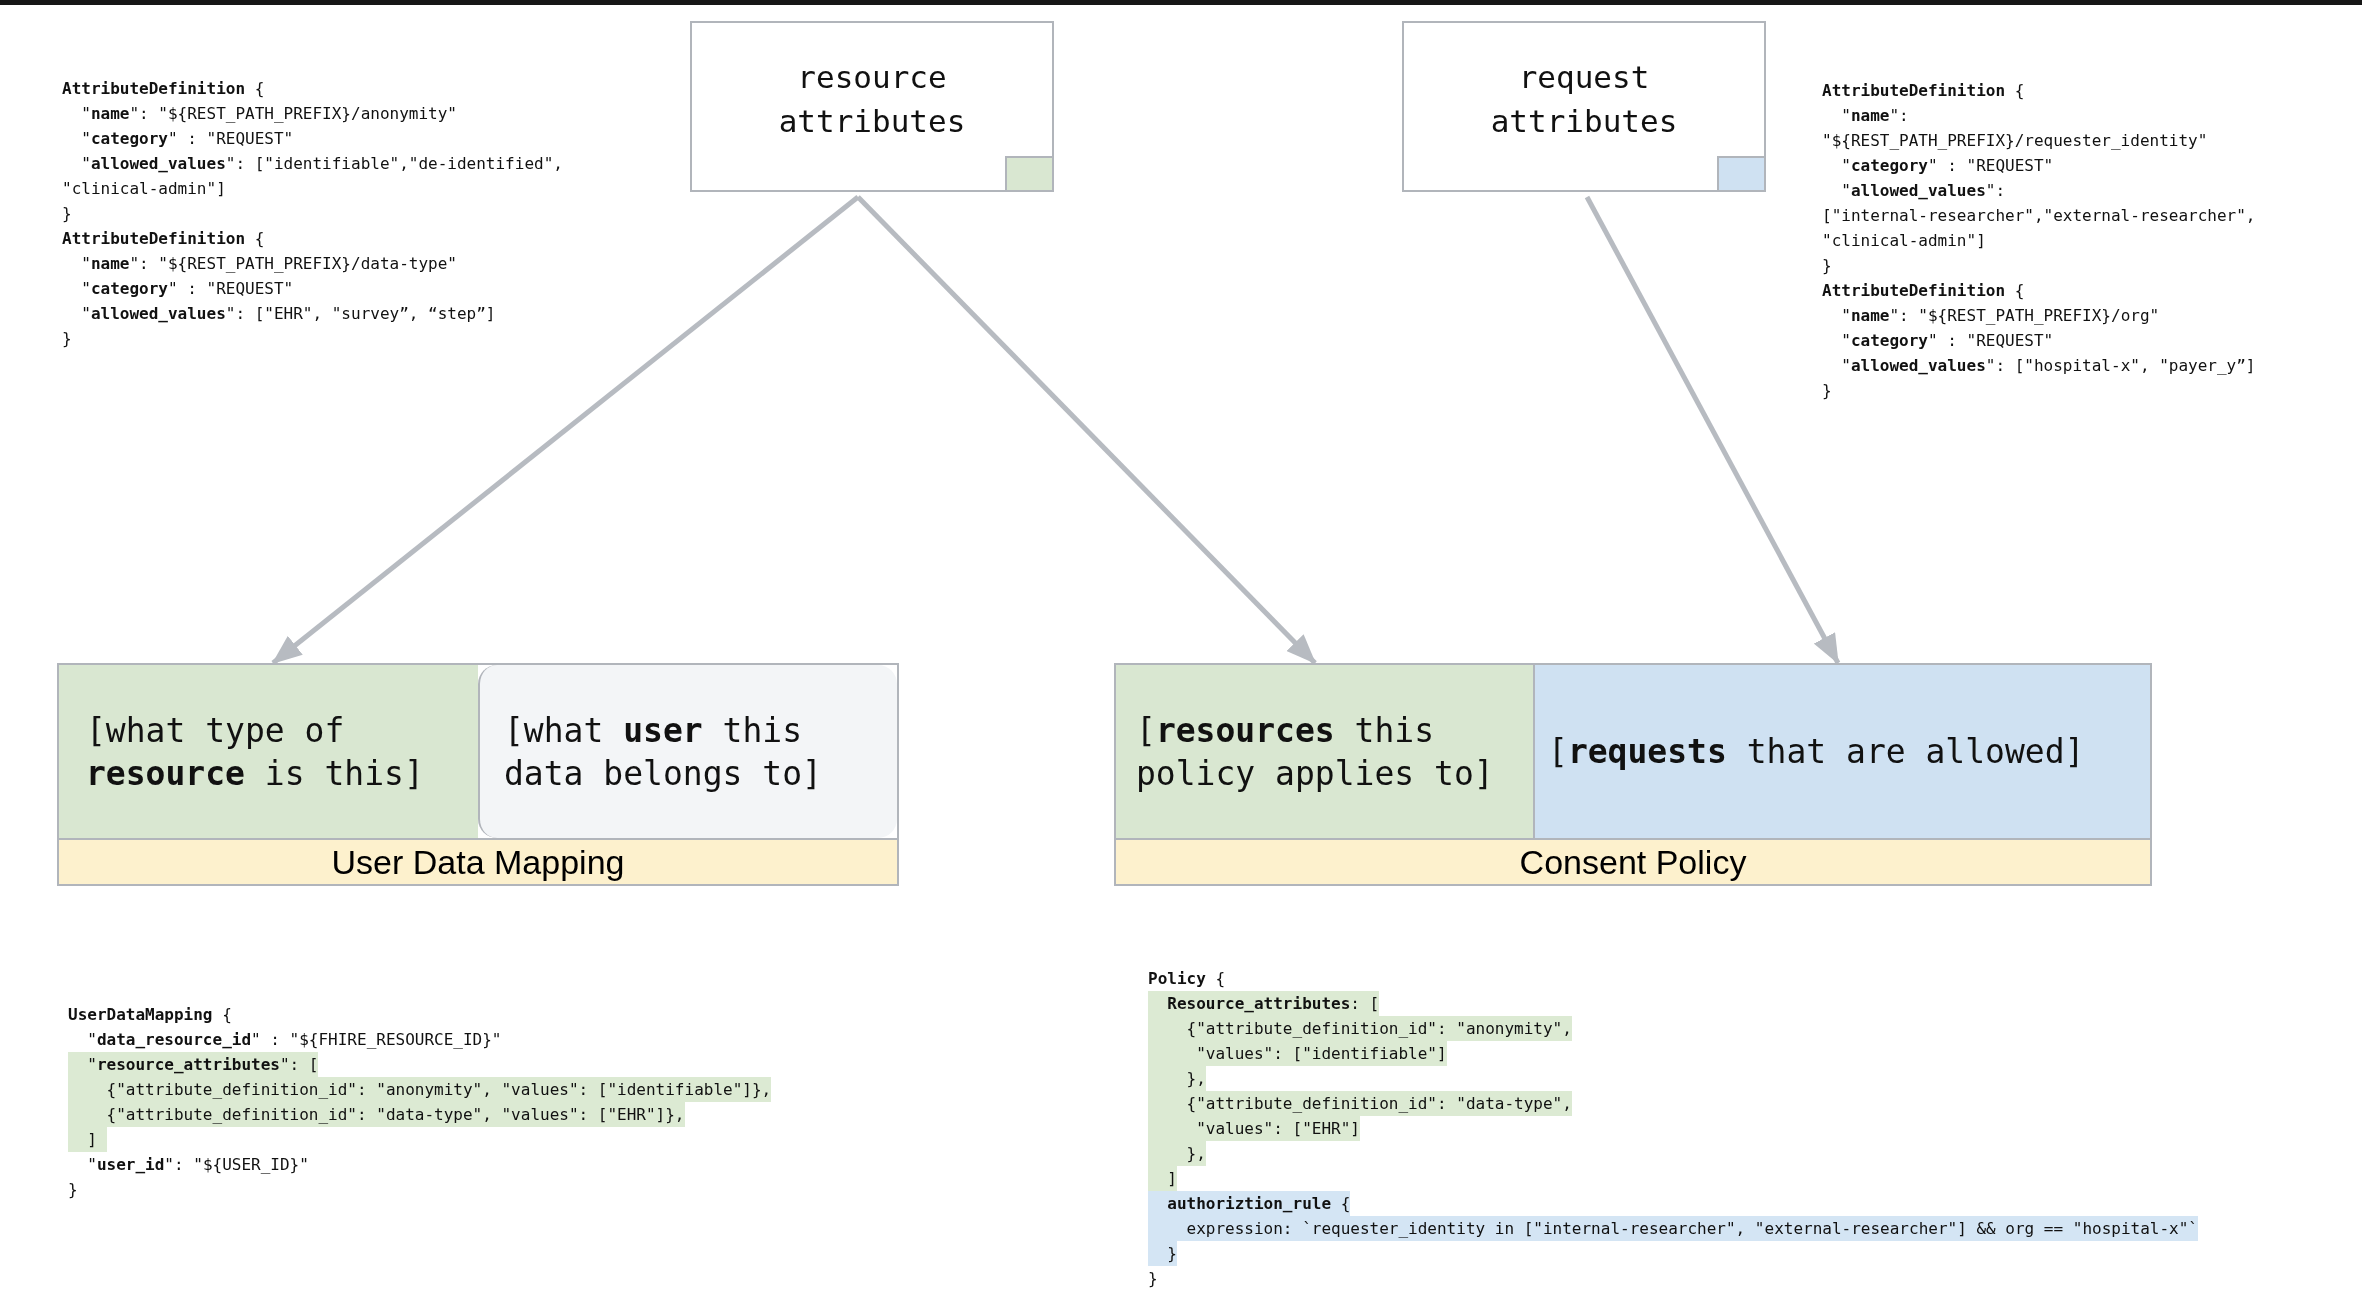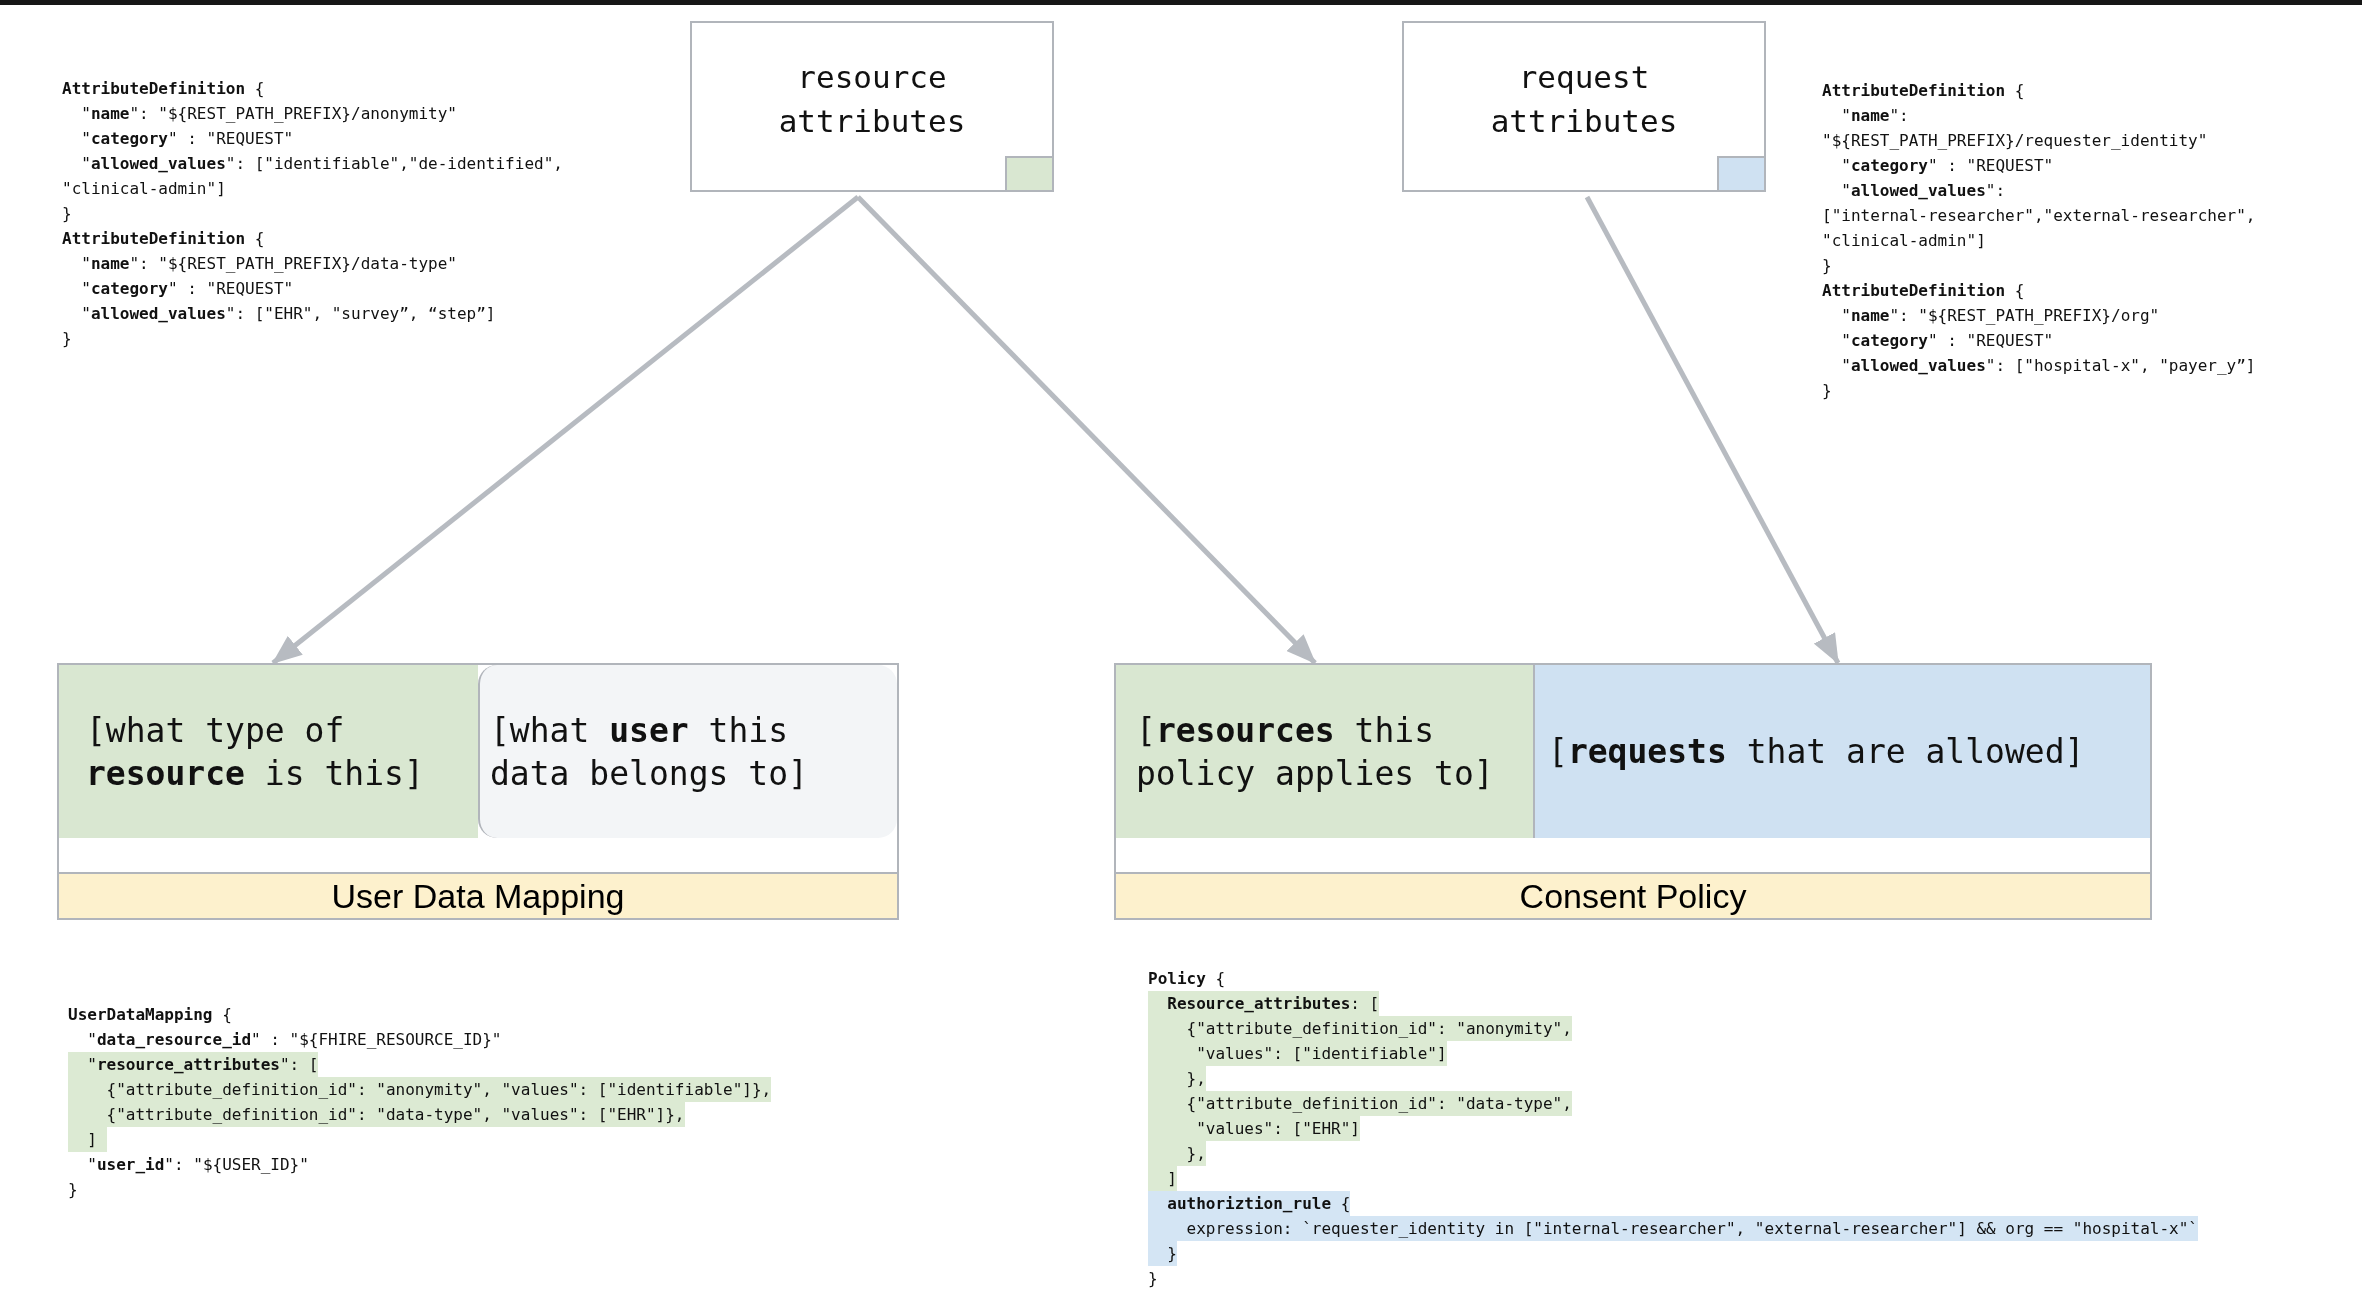--- a/index.html
+++ b/index.html
@@ -38,7 +38,7 @@
   .bg-blue{background:var(--blue,#cfe1f2);}
   .bg-light{background:var(--light,#f3f5f7);}
   .t-udm .cell-a{width:419px;padding-left:27px;}
-  .t-udm .cell-b{padding-left:10px;border-radius:19px;}
+  .t-udm .cell-b{padding-left:24px;border-radius:19px;}
   .t-cp  .cell-a{width:417px;padding-left:20px;}
   .t-cp  .cell-b{padding-left:13px;}
   .tbar{

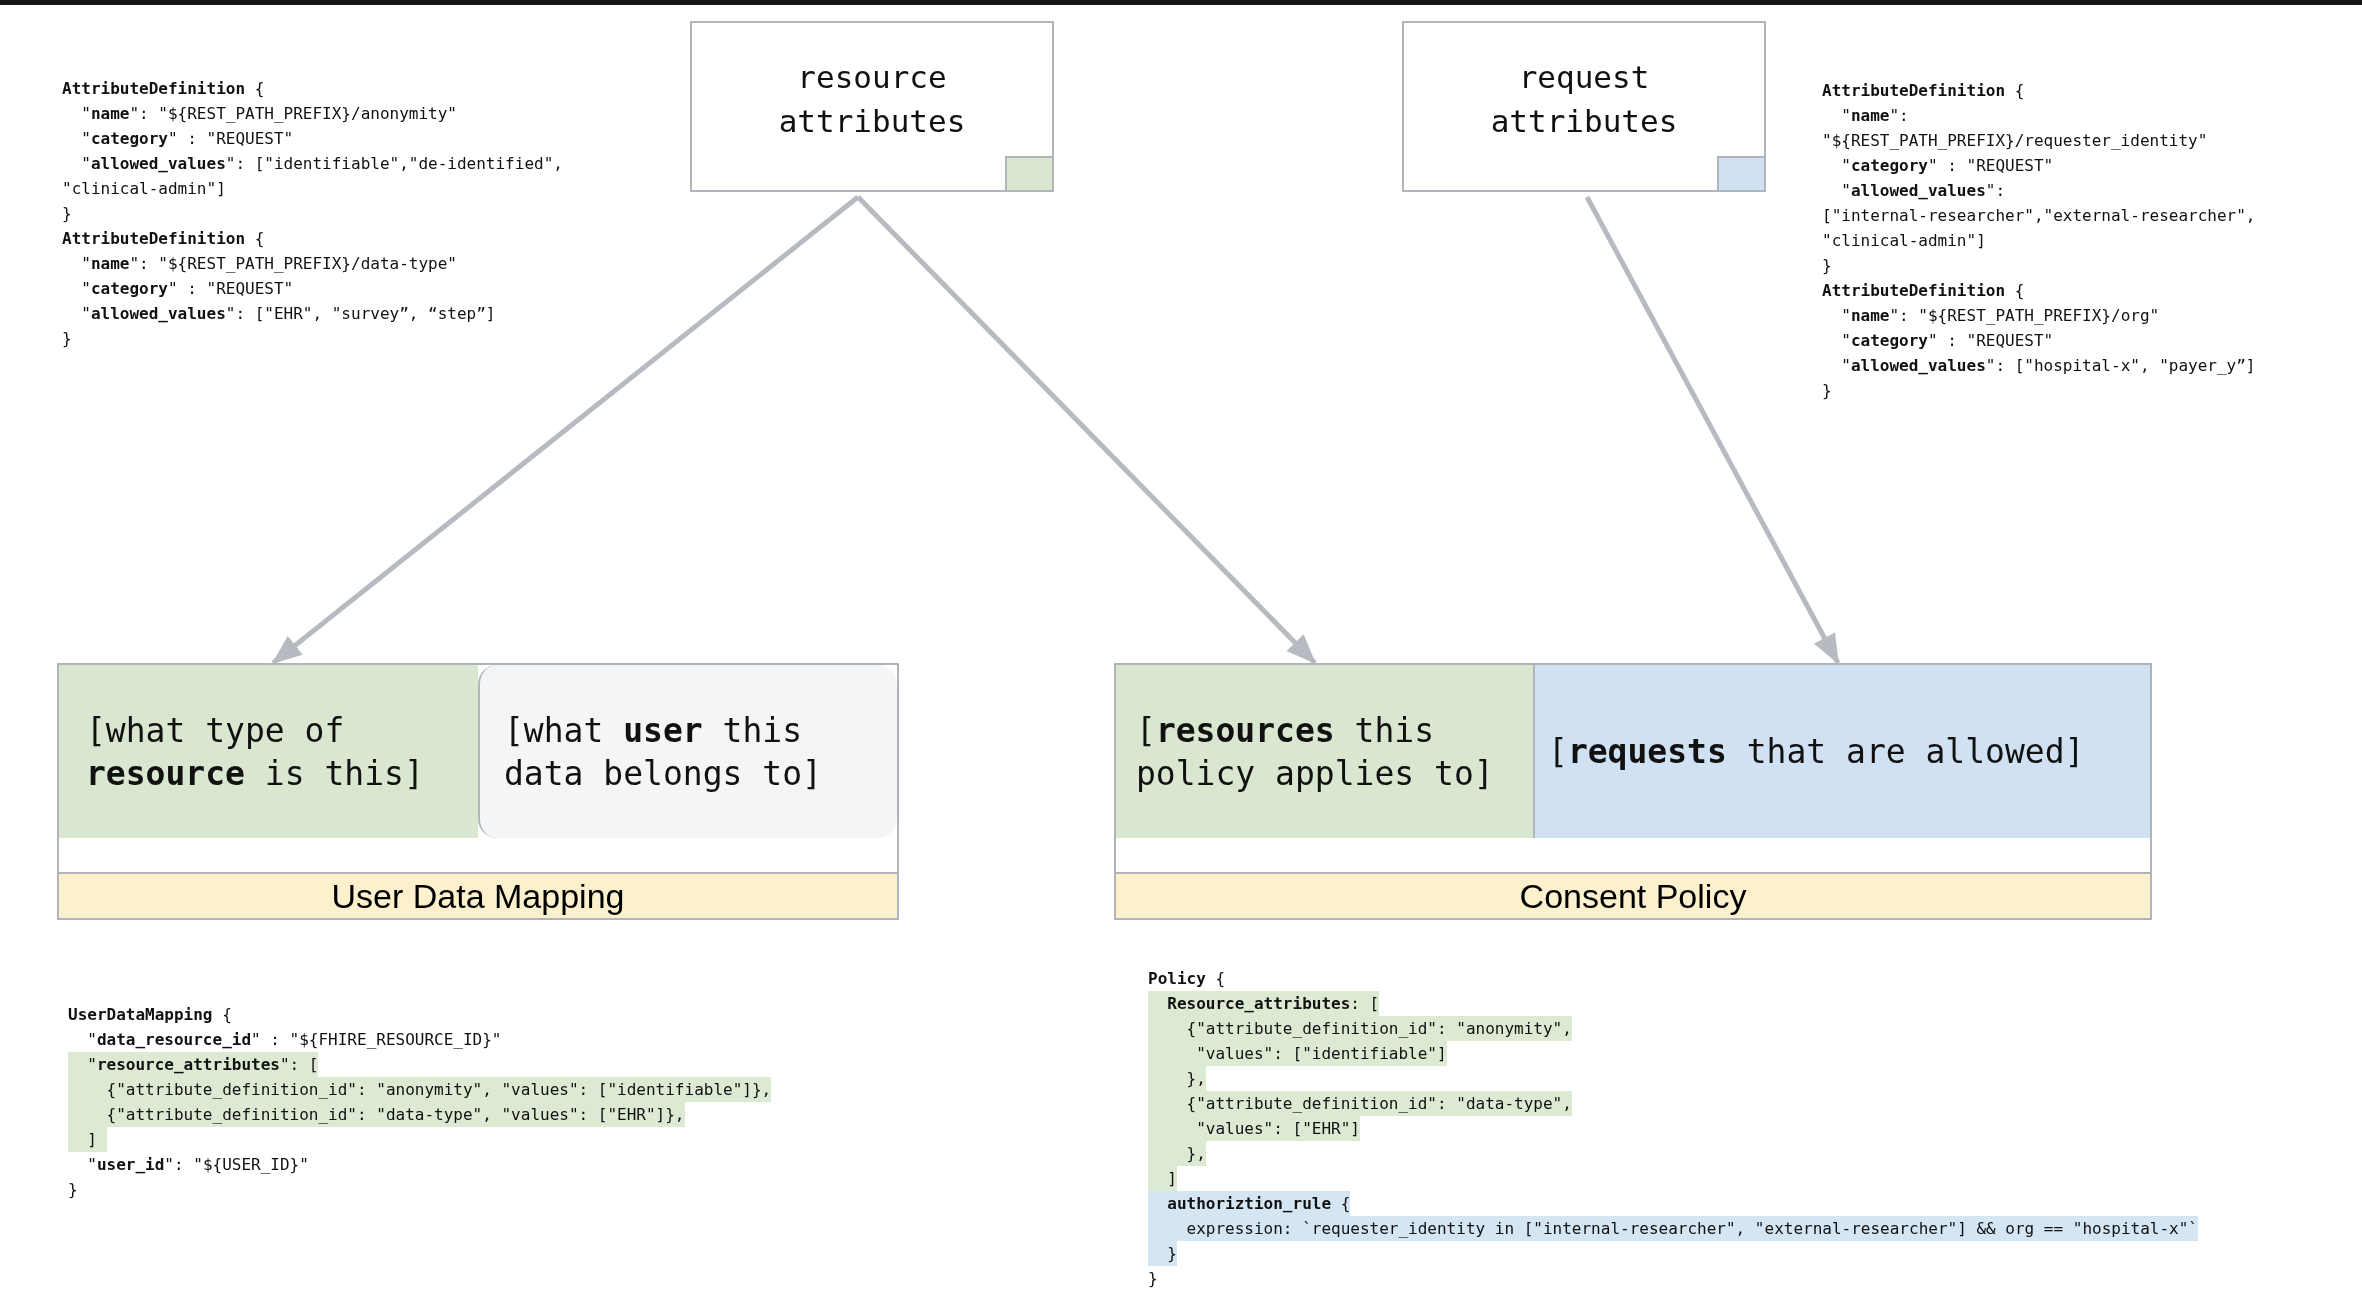--- a/index.html
+++ b/index.html
@@ -44,7 +44,7 @@
   .tbar{
     height:44px;border-top:2px solid var(--border,#b1b5bb);background:var(--yellow,#fdf1cd);
     display:flex;align-items:center;justify-content:center;
-    font-family:"Liberation Sans",sans-serif;font-size:34px;color:#000;margin-top:34px;
+    font-family:"Liberation Sans",sans-serif;font-size:34px;color:#000;
   }
 
   

